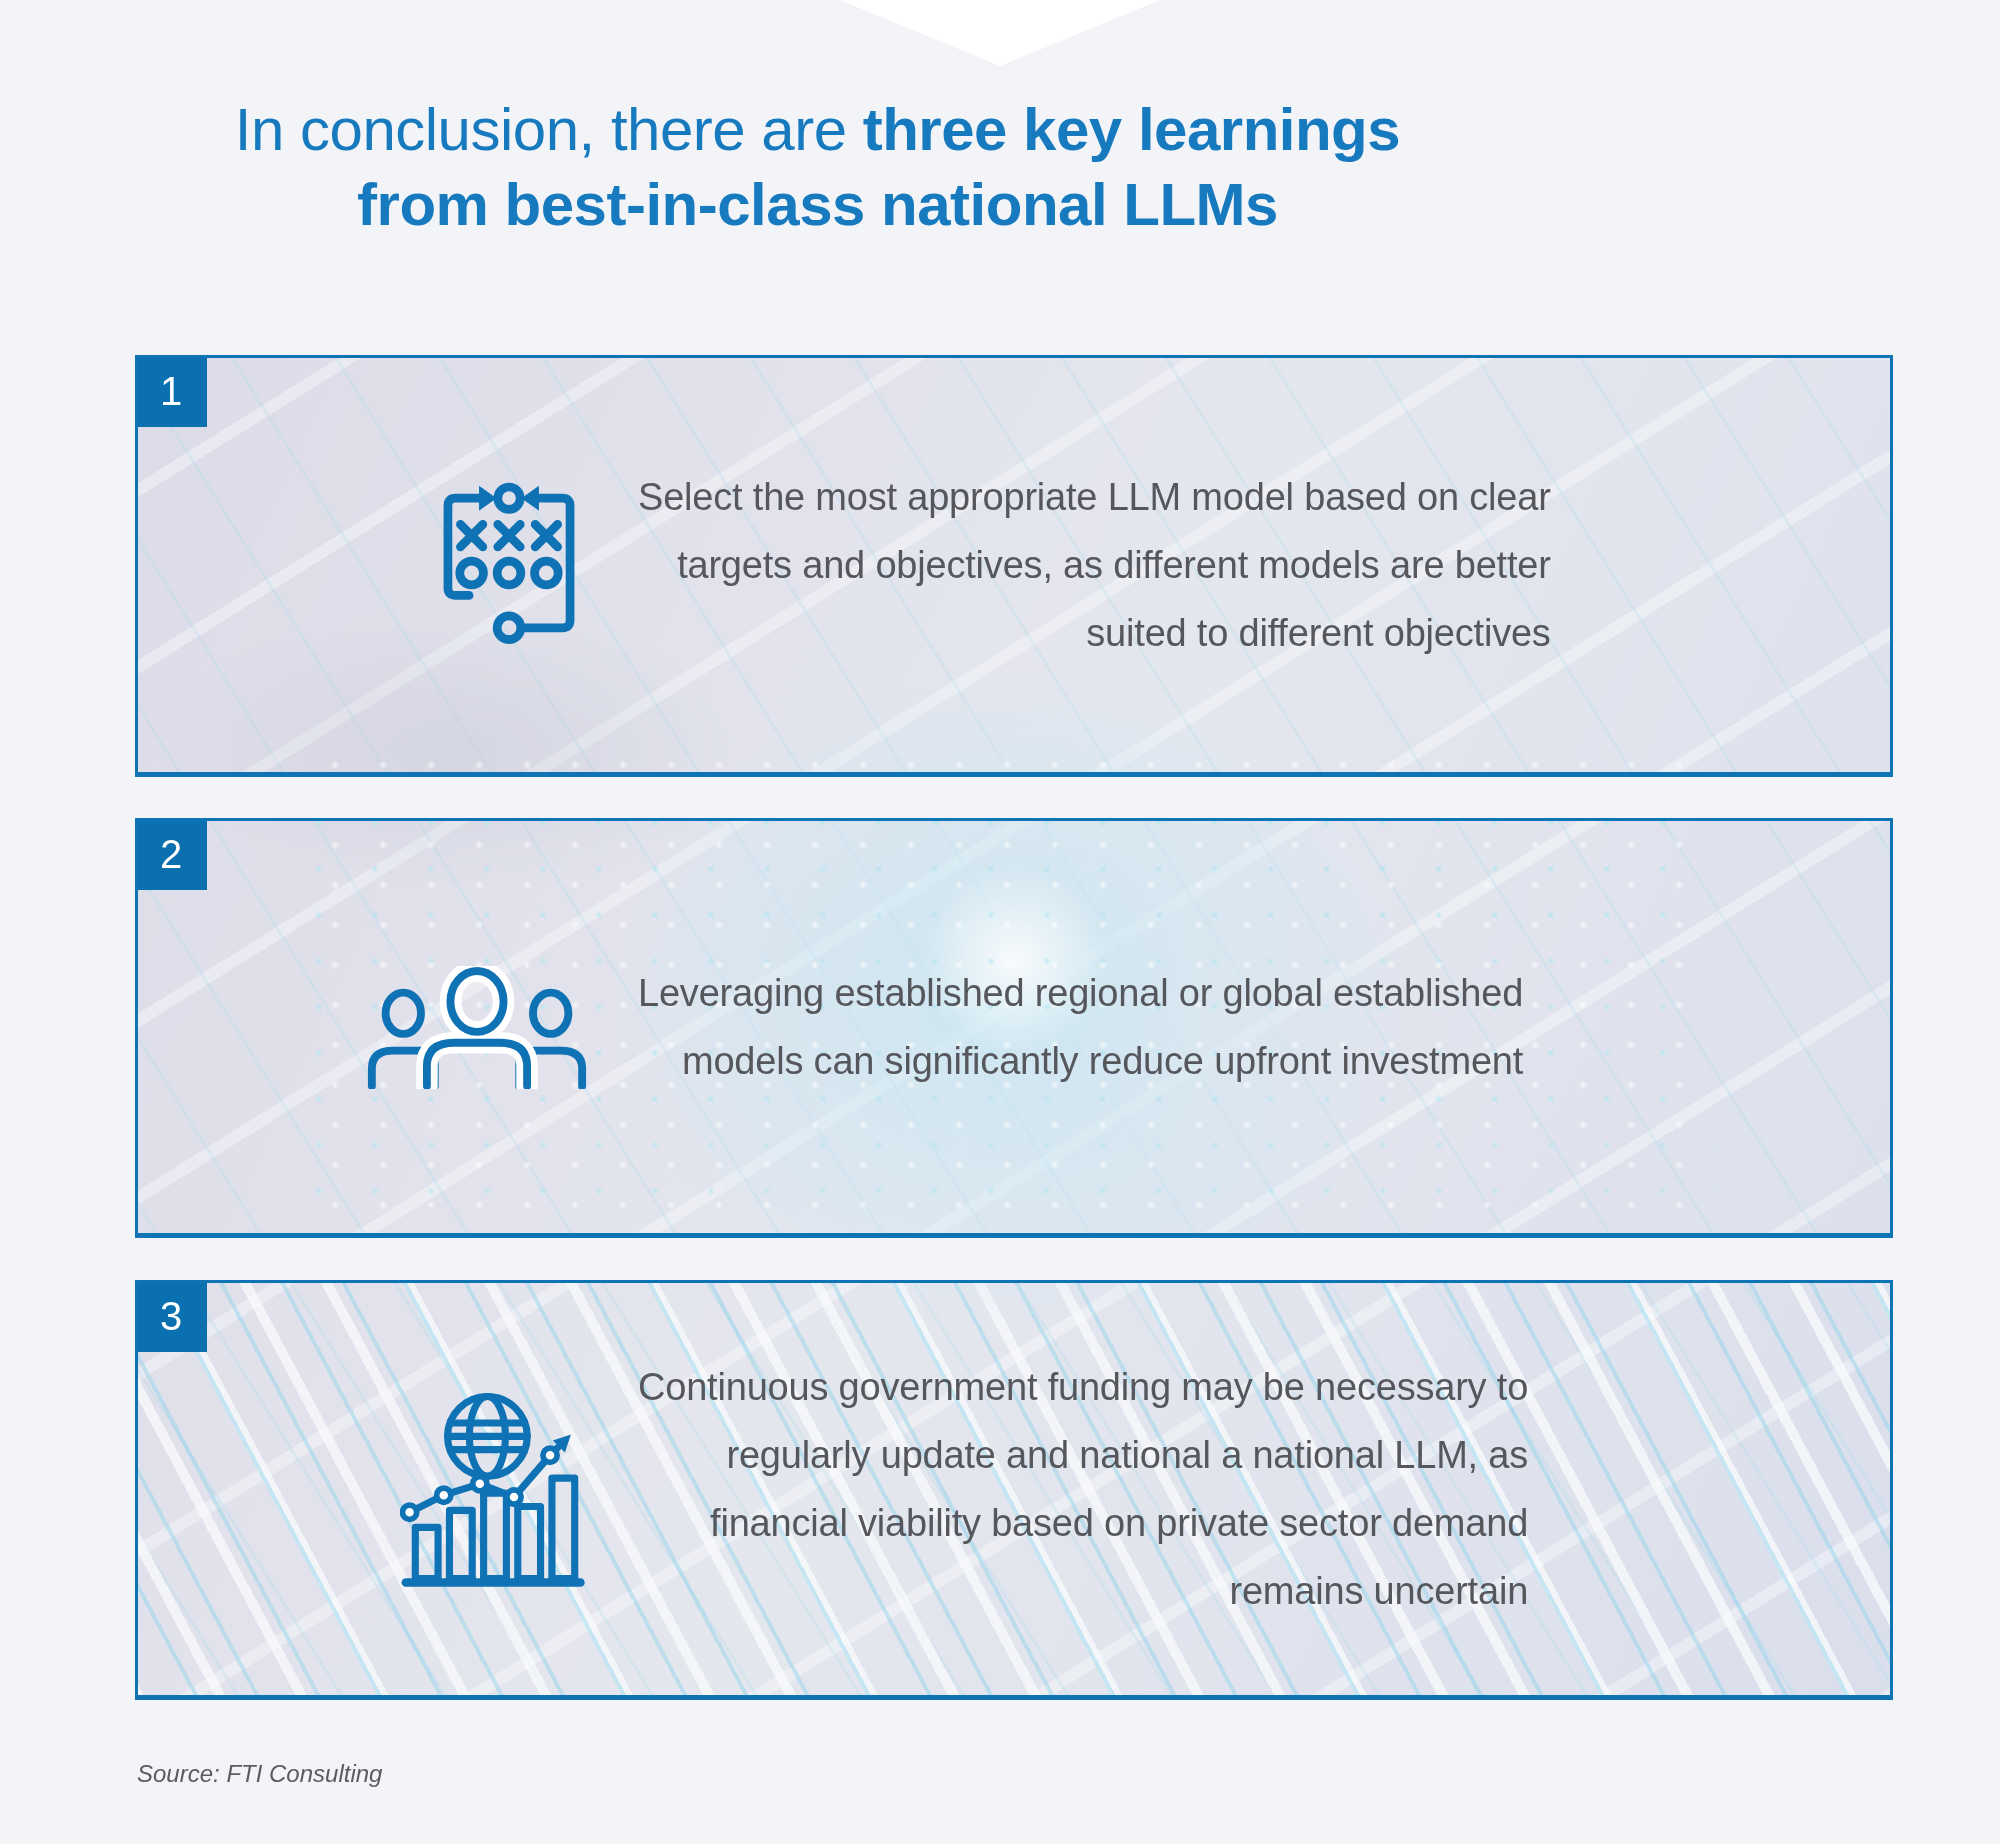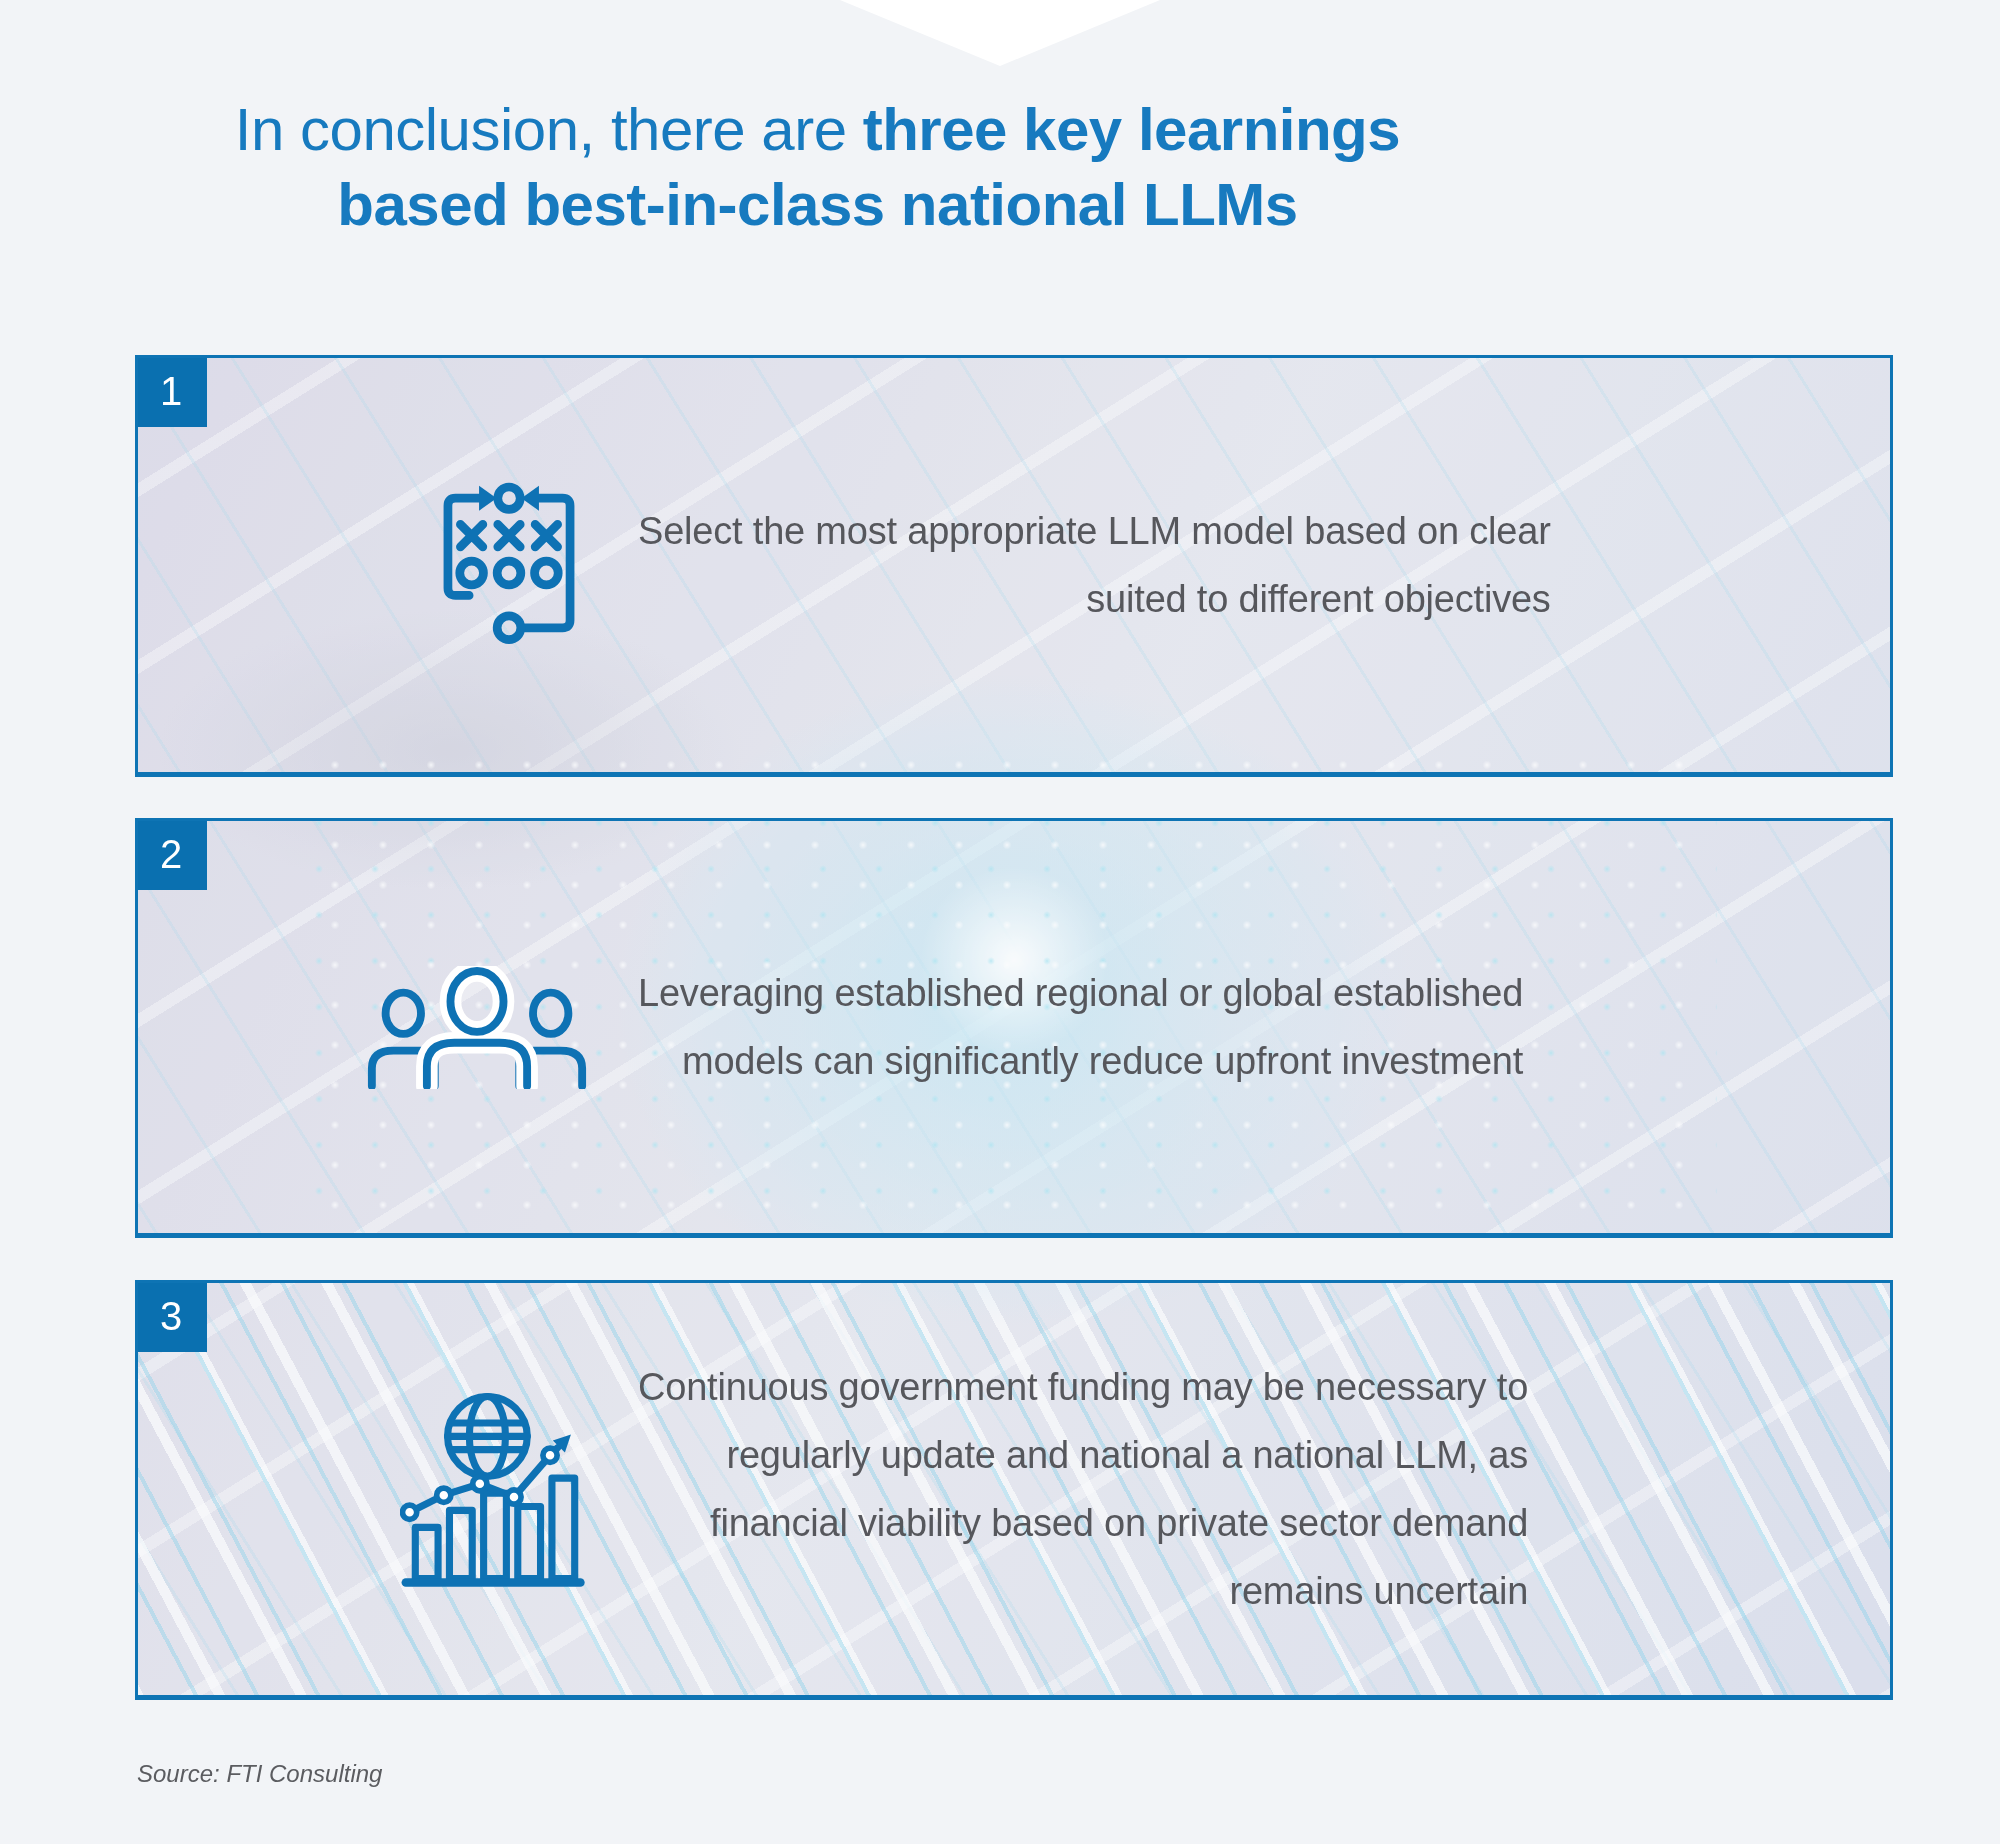--- a/index.html
+++ b/index.html
@@ -107,7 +107,7 @@
 
 <div class="title">
   <div><span class="light">In conclusion, there are </span><span class="bold">three key learnings</span></div>
-  <div class="bold">based best-in-class national LLMs</div>
+  <div class="bold">from best-in-class national LLMs</div>
 </div>
 
 <div class="content">

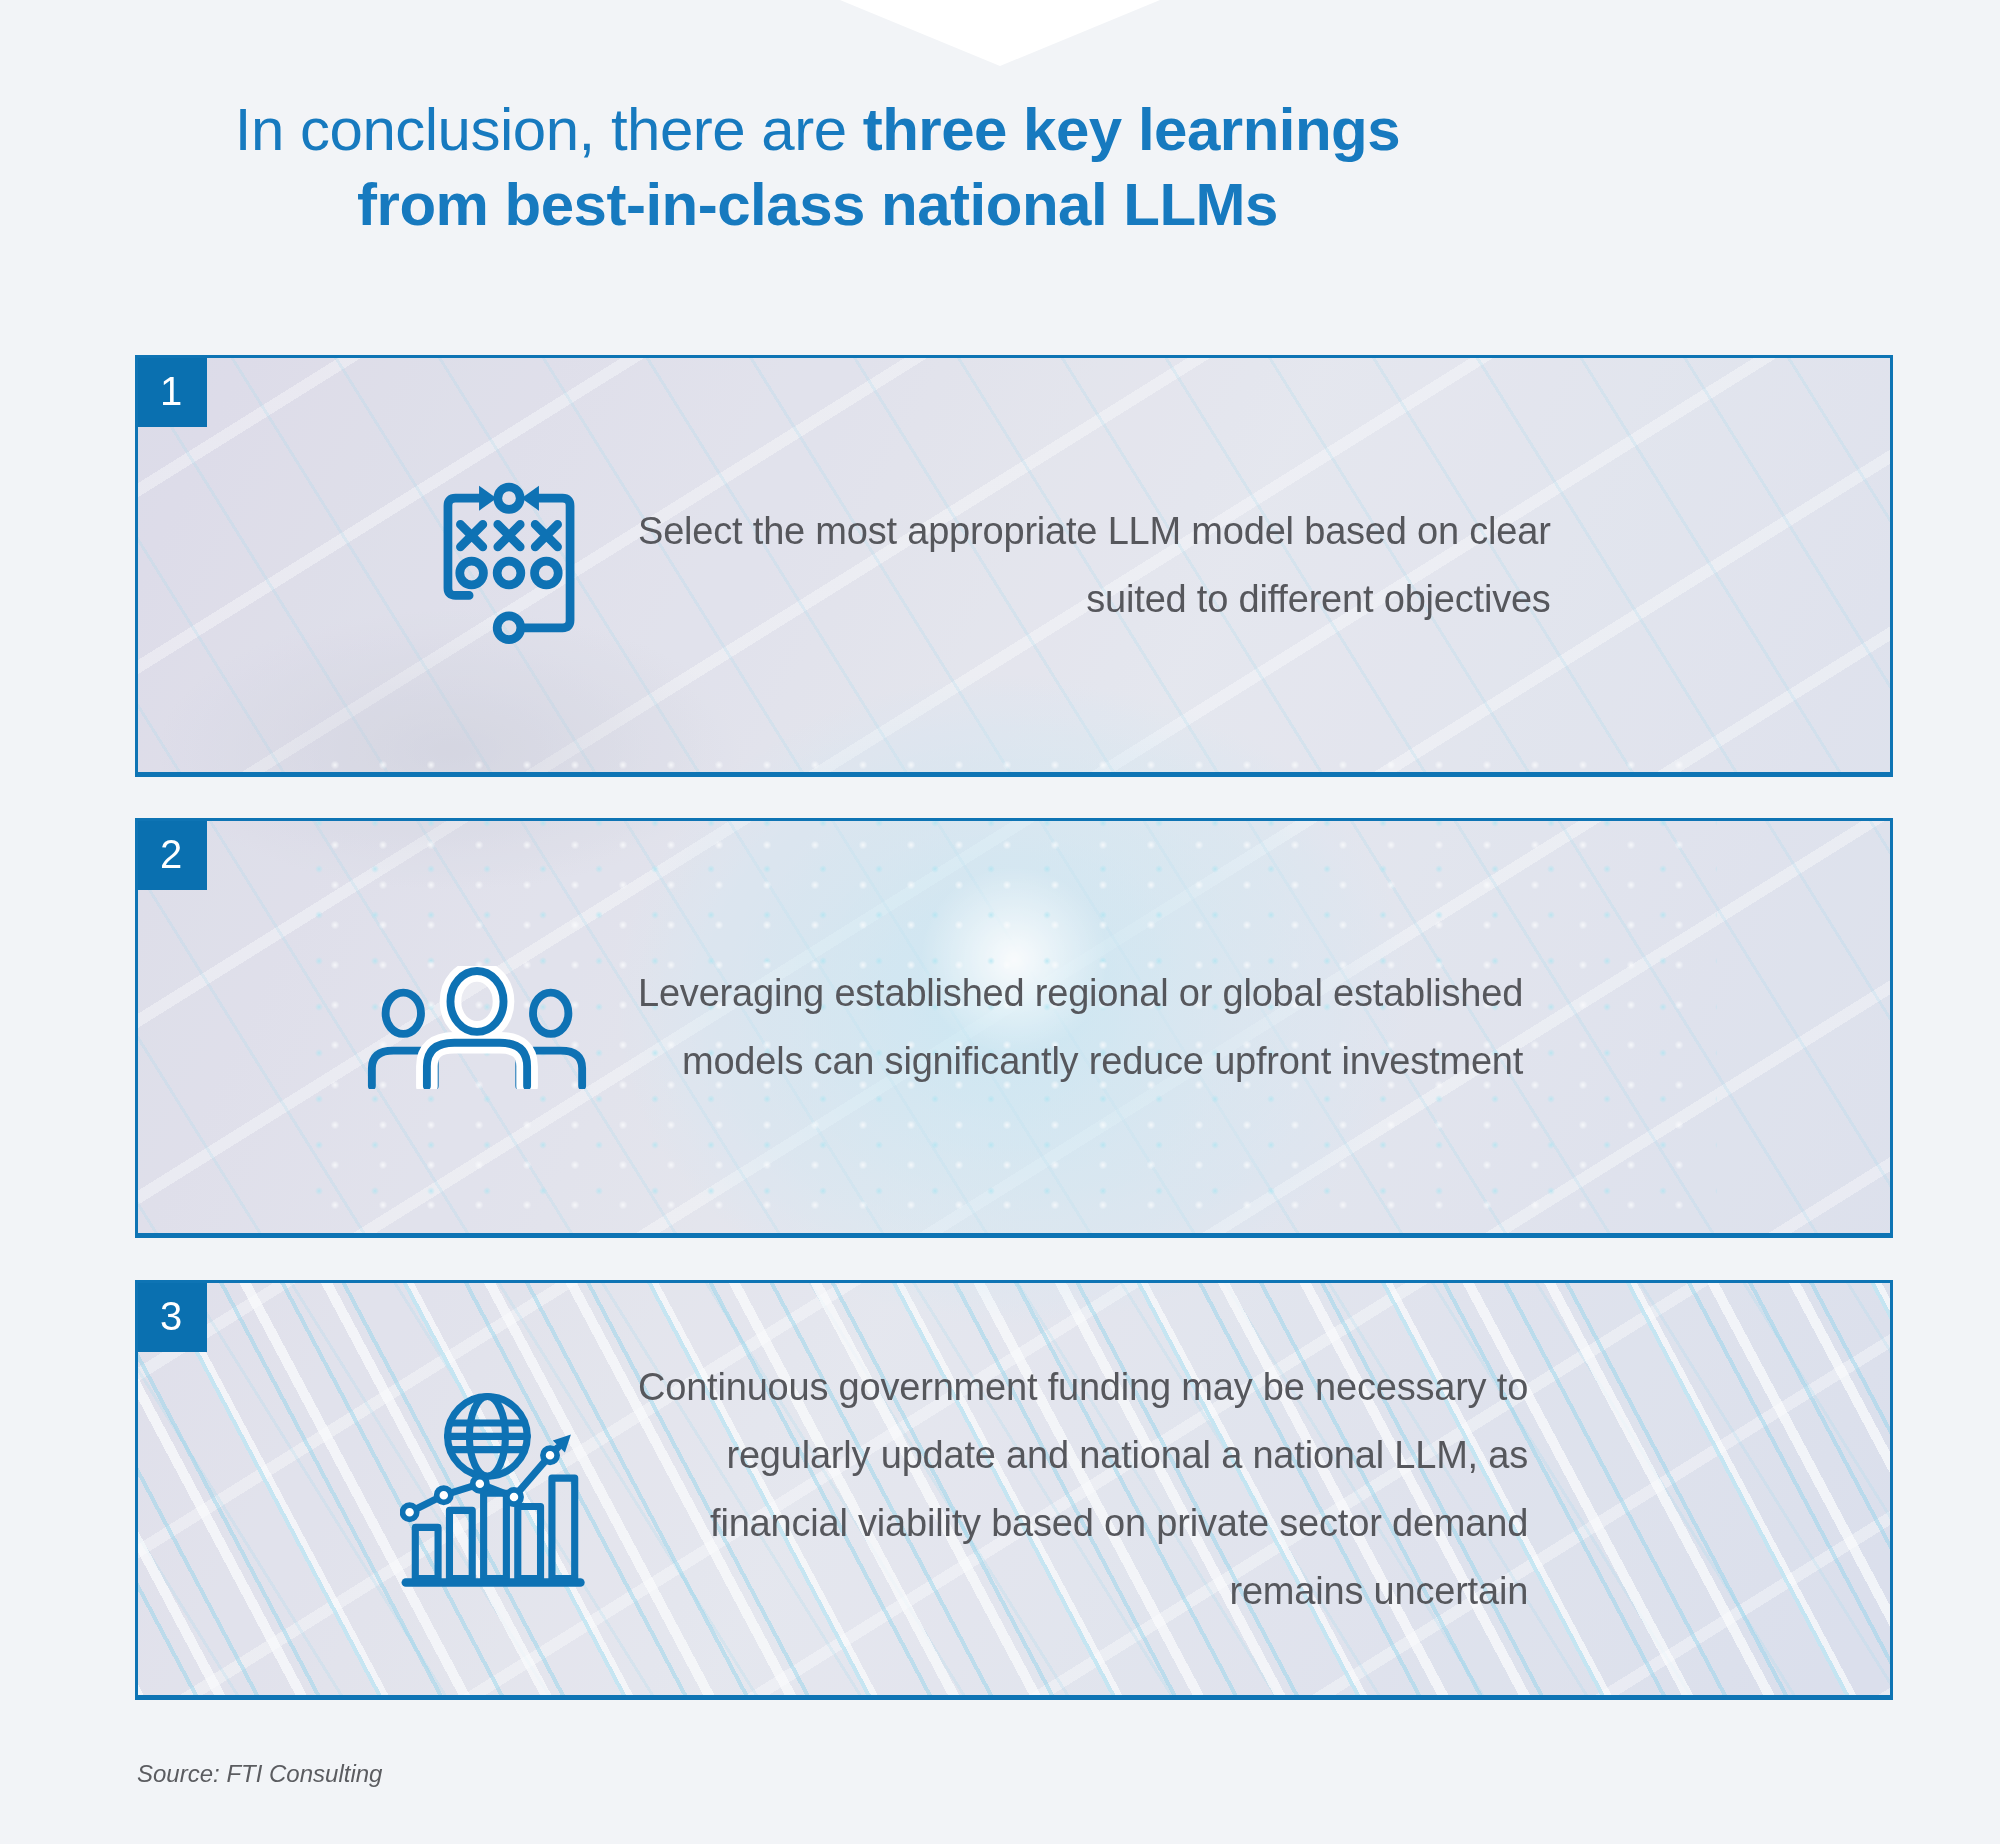--- a/index.html
+++ b/index.html
@@ -139,6 +139,7 @@
       </div>
       <div class="text-block">
         <div>Select the most appropriate LLM model based on clear</div>
+        <div>targets and objectives, as different models are better</div>
         <div>suited to different objectives</div>
       </div>
     </div>

